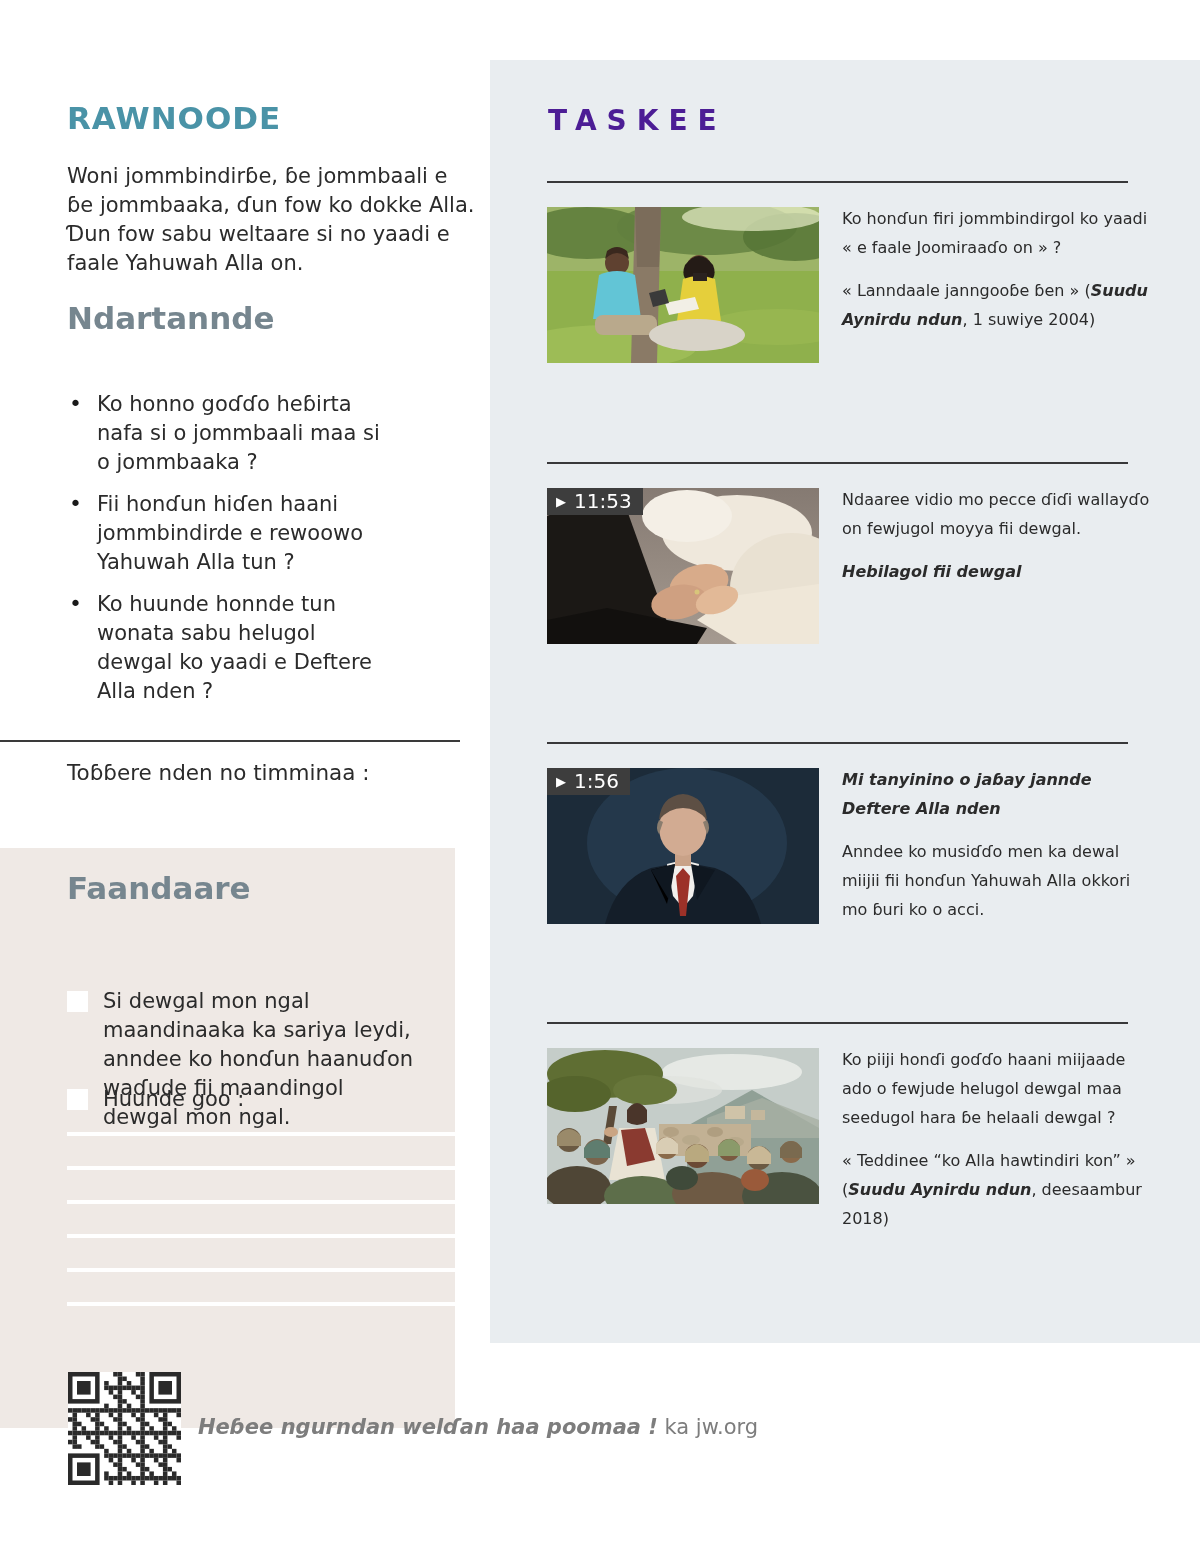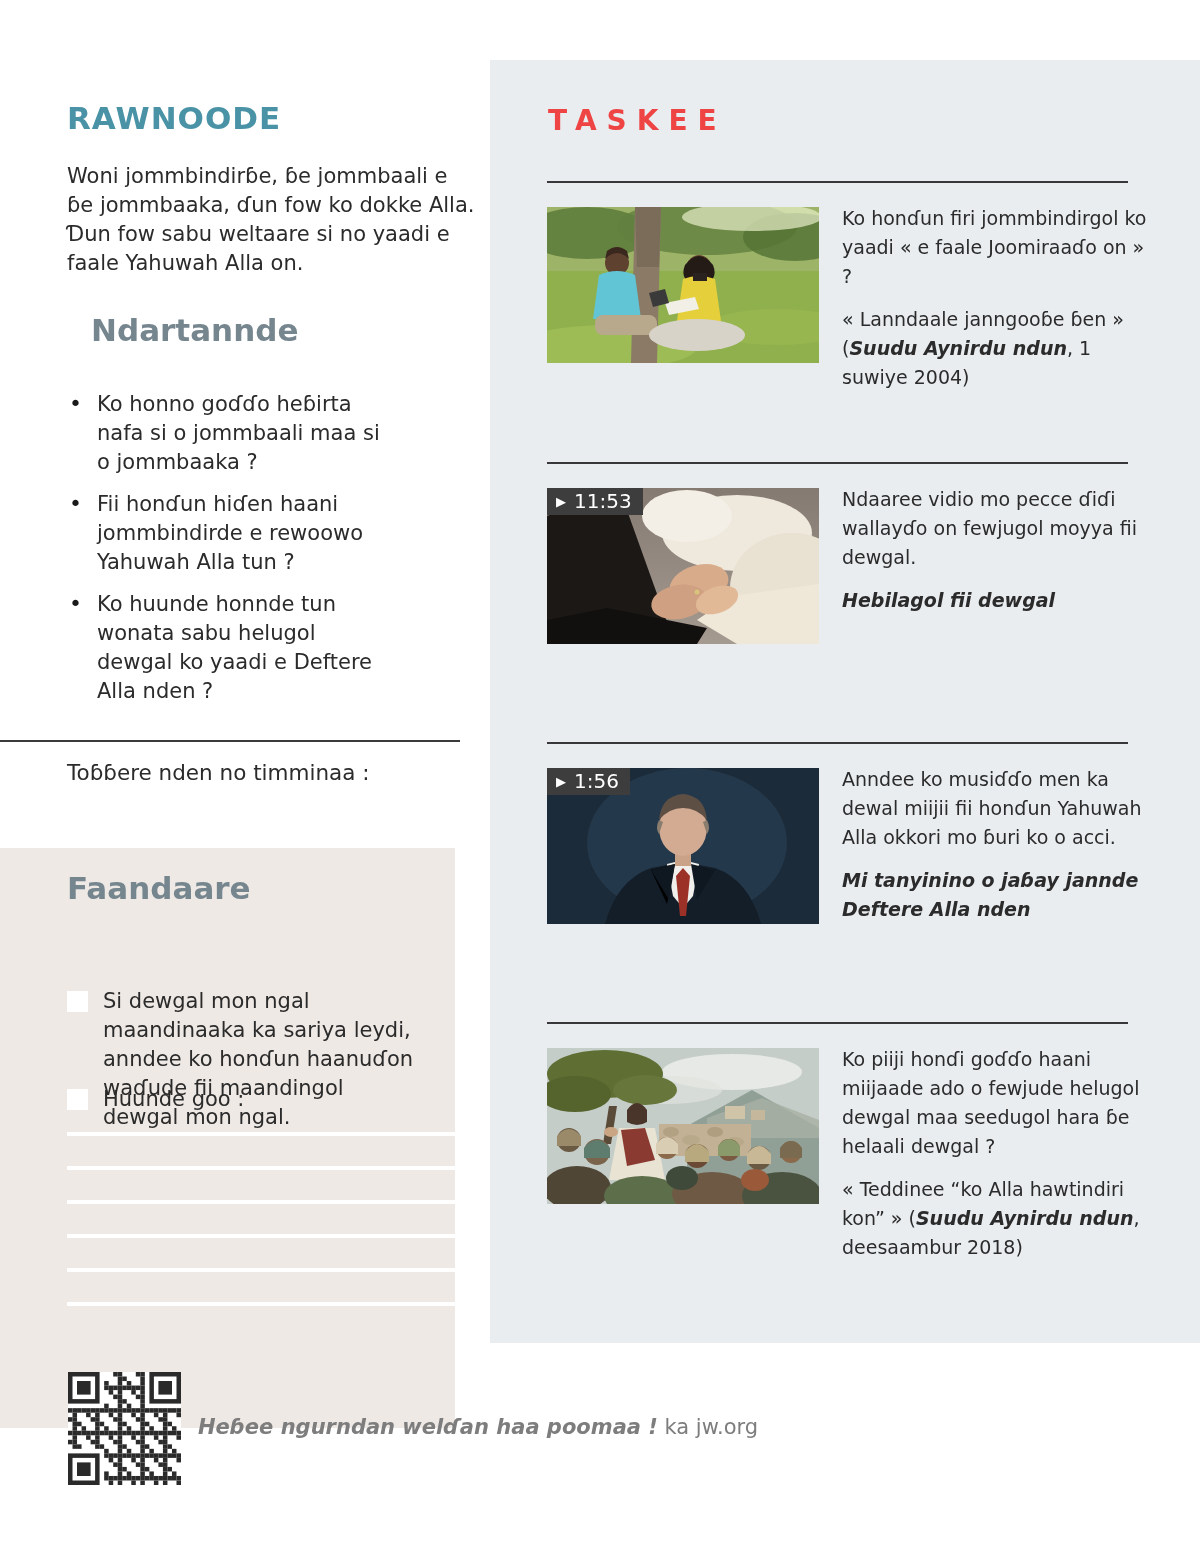--- a/index.html
+++ b/index.html
@@ -28,7 +28,7 @@
   .wline{height:4px;background:#fff;margin-bottom:30px;}
 
   
-  .taskee{position:absolute;left:548px;top:104px;font-size:28px;font-weight:bold;color:#ef4444;letter-spacing:10px;}
+  .taskee{position:absolute;left:548px;top:104px;font-size:28px;font-weight:bold;color:#4c1d95;letter-spacing:10px;}
   .section{position:absolute;left:0;width:1200px;}
   .sec-rule{position:absolute;left:547px;top:0;width:581px;height:2px;background:#38383a;}
   .thumb{position:absolute;left:547px;top:26px;width:272px;height:156px;overflow:hidden;}

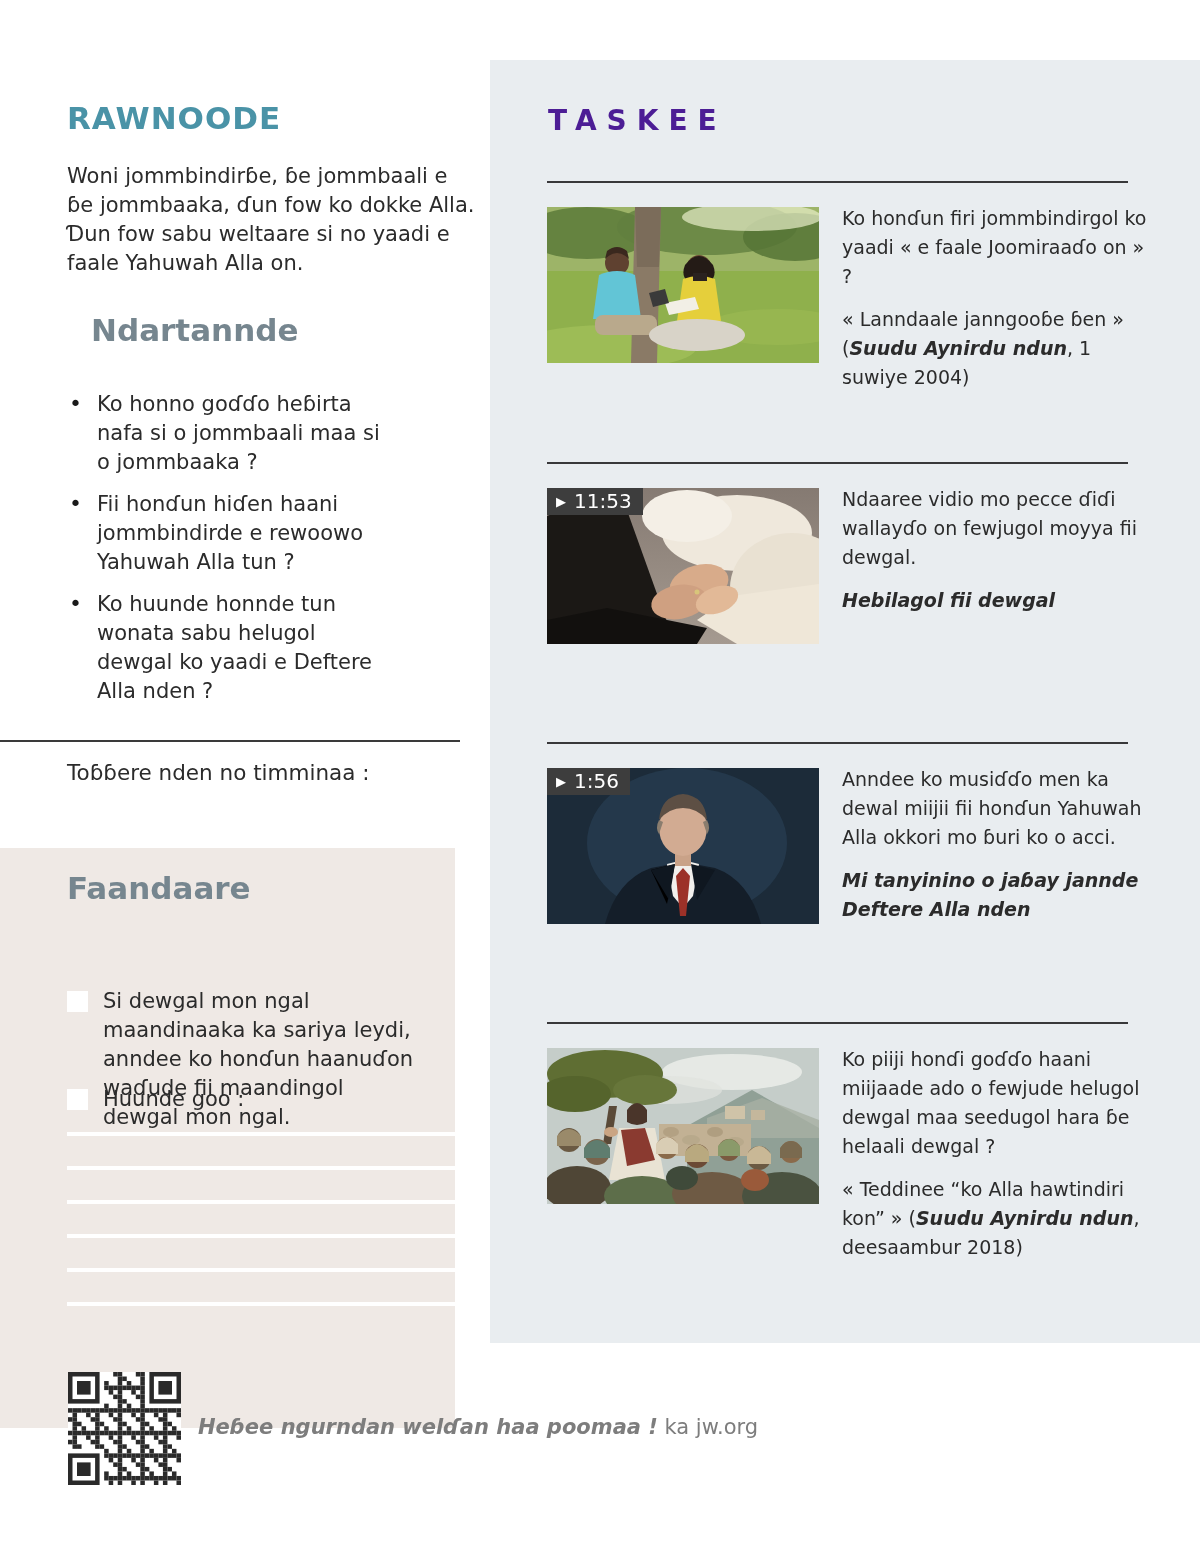--- a/index.html
+++ b/index.html
@@ -36,7 +36,7 @@
   .badge{position:absolute;left:0;top:0;background:#3D3D3D;color:#fff;display:flex;align-items:center;gap:8px;padding:3px 11px 4px 9px;}
   .badge .play{font-size:13px;line-height:1;}
   .badge .time{font-size:20px;line-height:1;}
-  .sec-text{position:absolute;left:842px;top:23px;width:310px;font-size:19px;line-height:29px;color:#2B2B2B;}
+  .sec-text{position:absolute;left:842px;top:23px;width:310px;font-size:16px;line-height:29px;color:#2B2B2B;}
   .sec-text p{margin:0 0 14px 0;}
   .seg-bold{font-weight:normal;}
   .seg-italic{font-style:italic;font-weight:bold;}

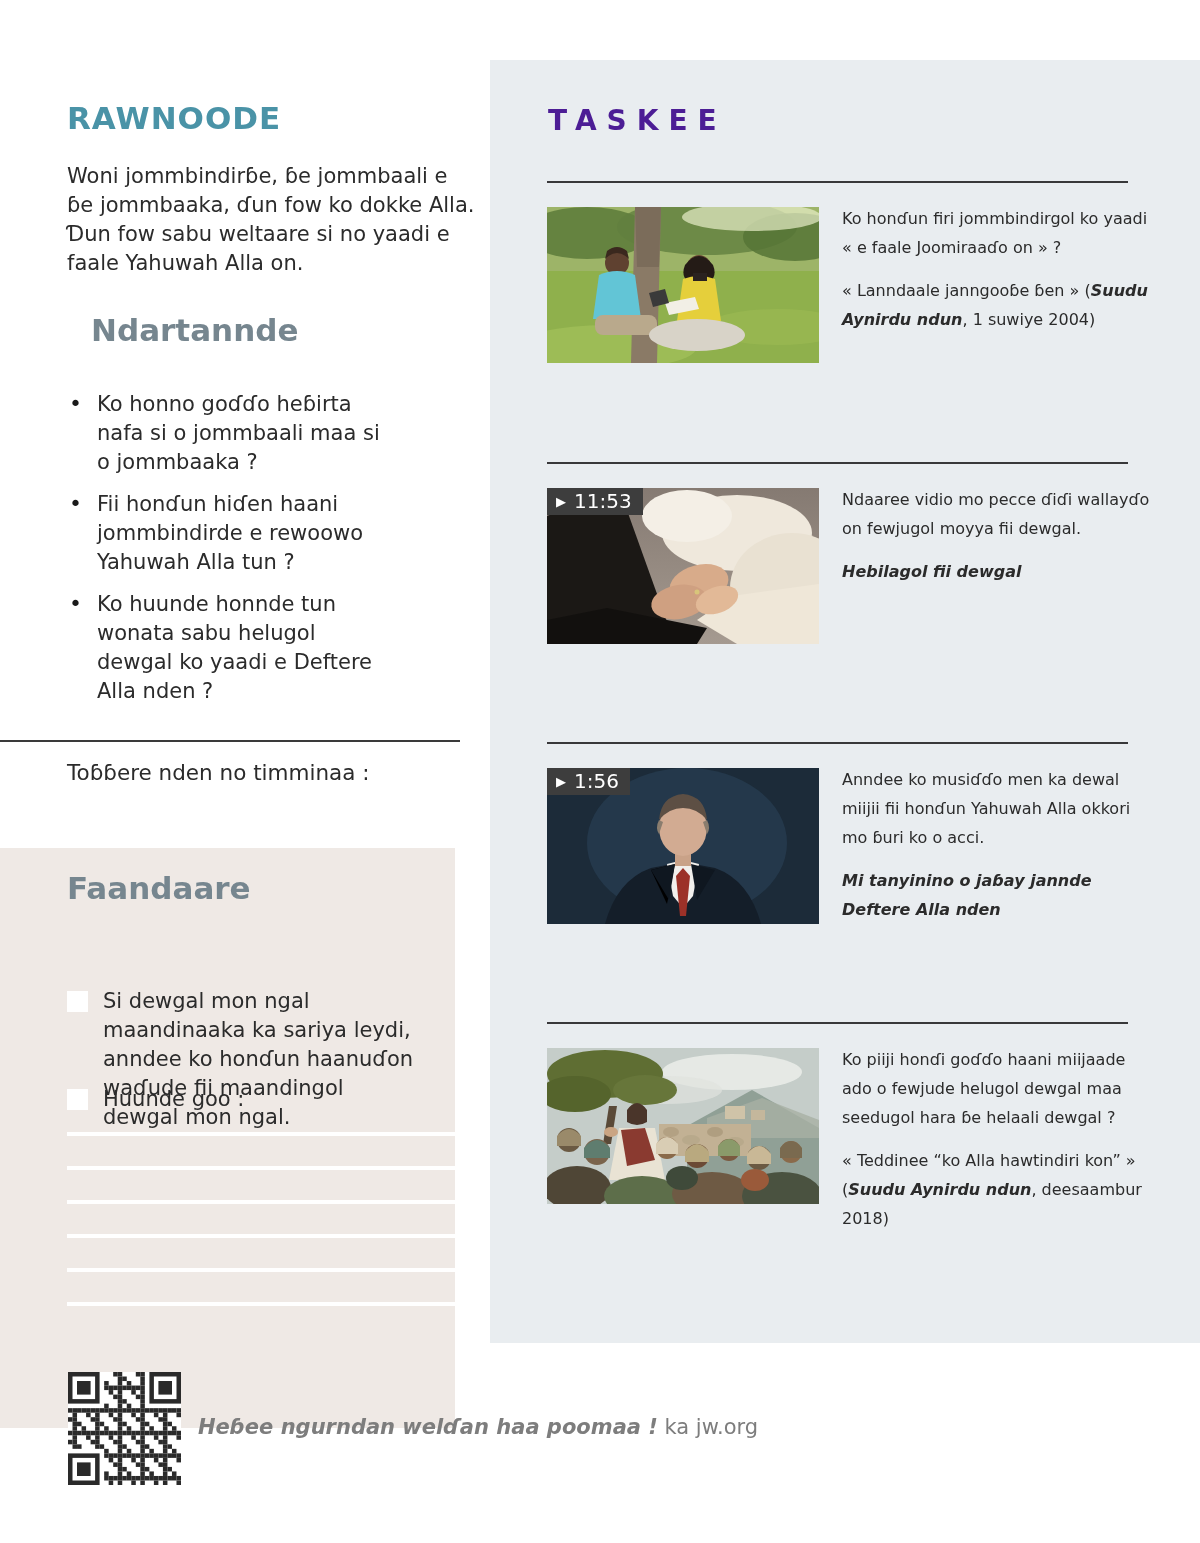--- a/index.html
+++ b/index.html
@@ -11,7 +11,7 @@
   .h-teal{position:absolute;left:67px;top:100px;font-size:31px;font-weight:bold;color:#4A93A7;letter-spacing:1px;}
   .intro{position:absolute;left:67px;top:162px;width:410px;font-size:21px;line-height:29px;color:#2B2B2B;}
   .h-gray{font-size:31px;font-weight:bold;color:#76868F;}
-  .ndartannde{position:absolute;left:67px;top:312px;margin-left:24px;}
+  .ndartannde{position:absolute;left:67px;top:300px;}
   .questions{position:absolute;left:67px;top:390px;width:330px;margin:0;padding:0;list-style:none;}
   .questions li{position:relative;padding-left:30px;margin-bottom:13px;font-size:21px;line-height:29px;color:#2B2B2B;}
   .questions li .bullet{position:absolute;left:2px;top:-1px;font-size:22px;color:#1a1a1a;}

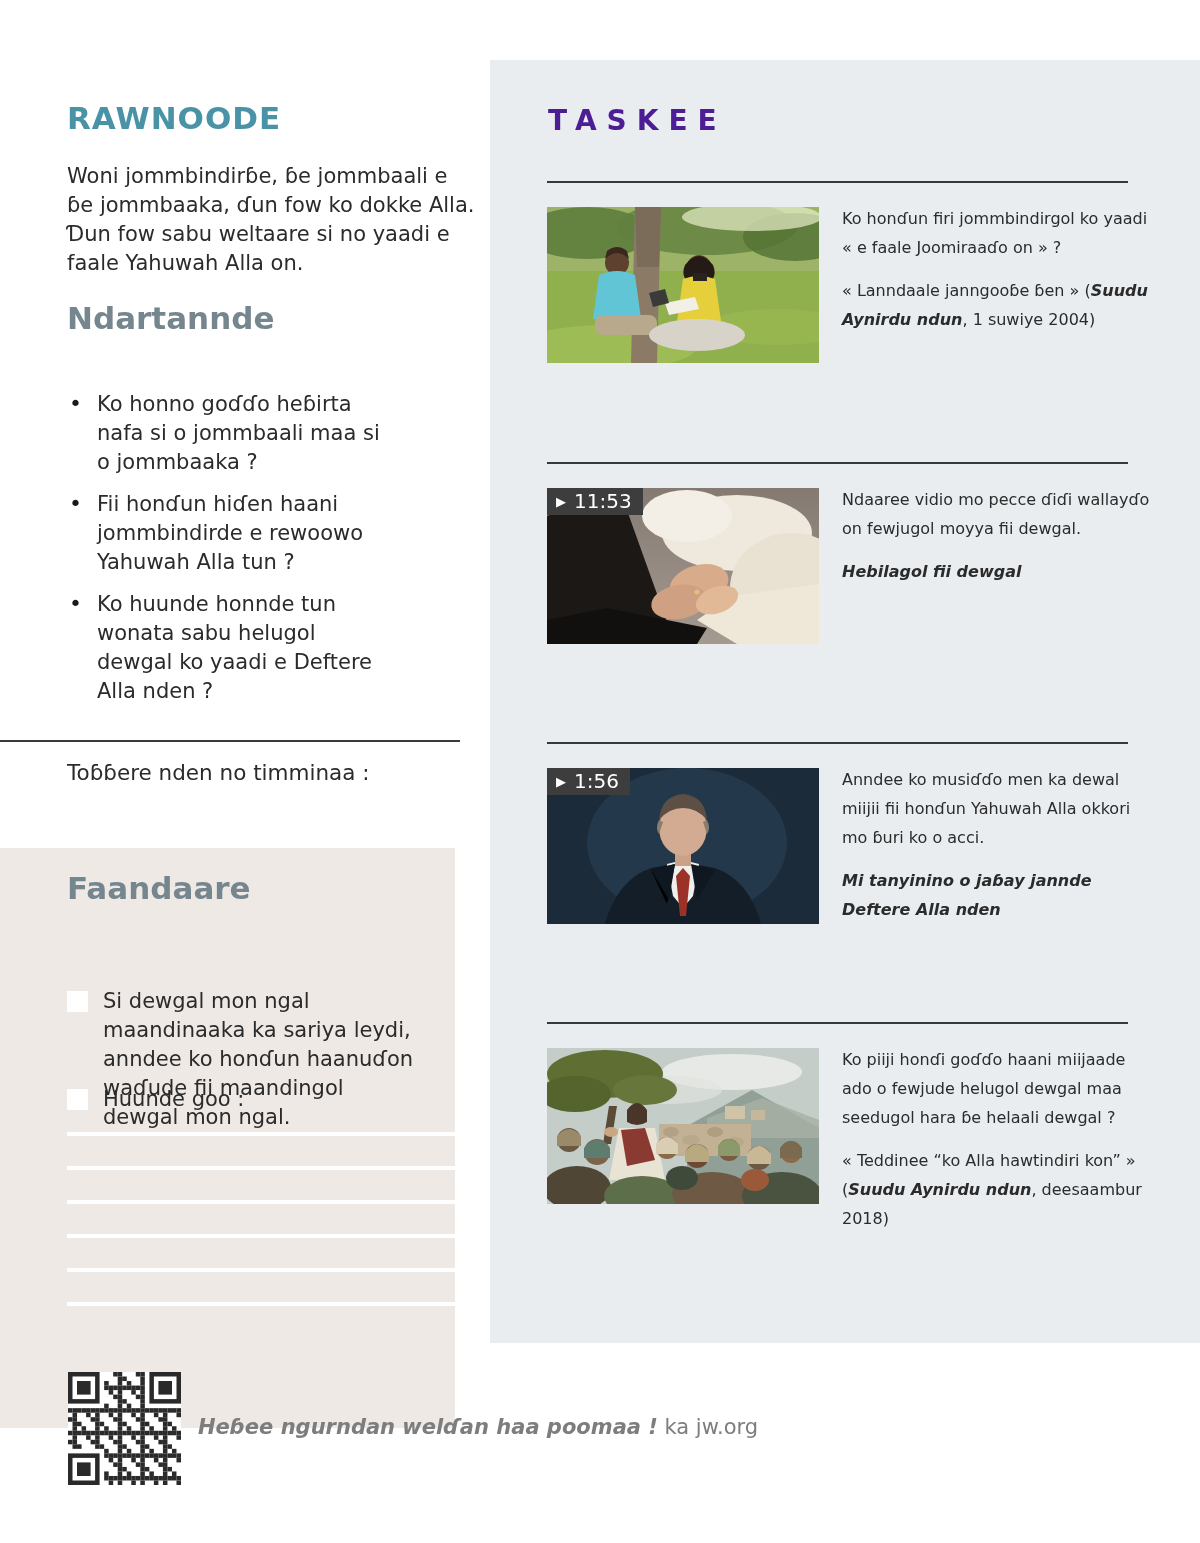--- a/index.html
+++ b/index.html
@@ -190,8 +190,8 @@
       </div>
     </div>
     <div class="sec-text">
+      <p><span class="seg-bolditalic">Mi tanyinino o jaɓay jannde Deftere Alla nden</span></p>
       <p>Anndee ko musiɗɗo men ka dewal miijii fii honɗun Yahuwah Alla okkori mo ɓuri ko o acci.</p>
-      <p><span class="seg-bolditalic">Mi tanyinino o jaɓay jannde Deftere Alla nden</span></p>
     </div>
   </div>
 

